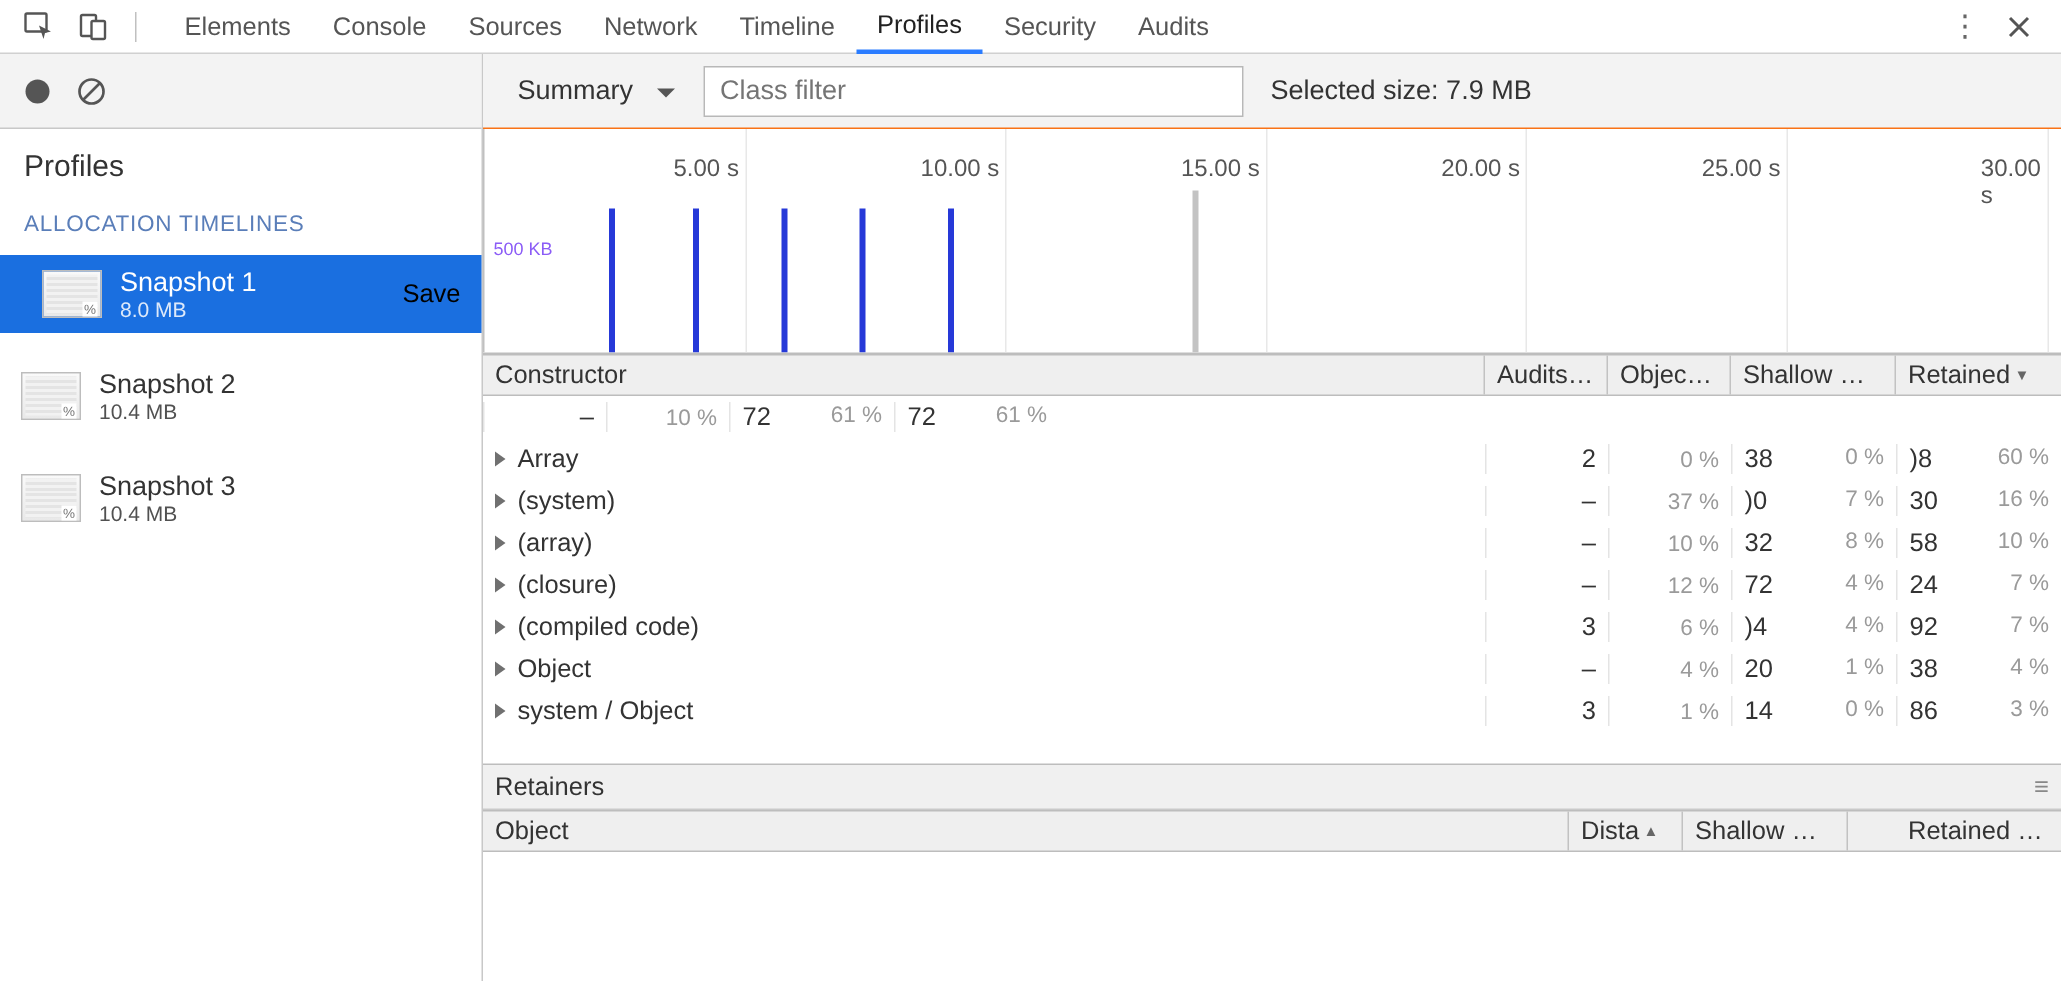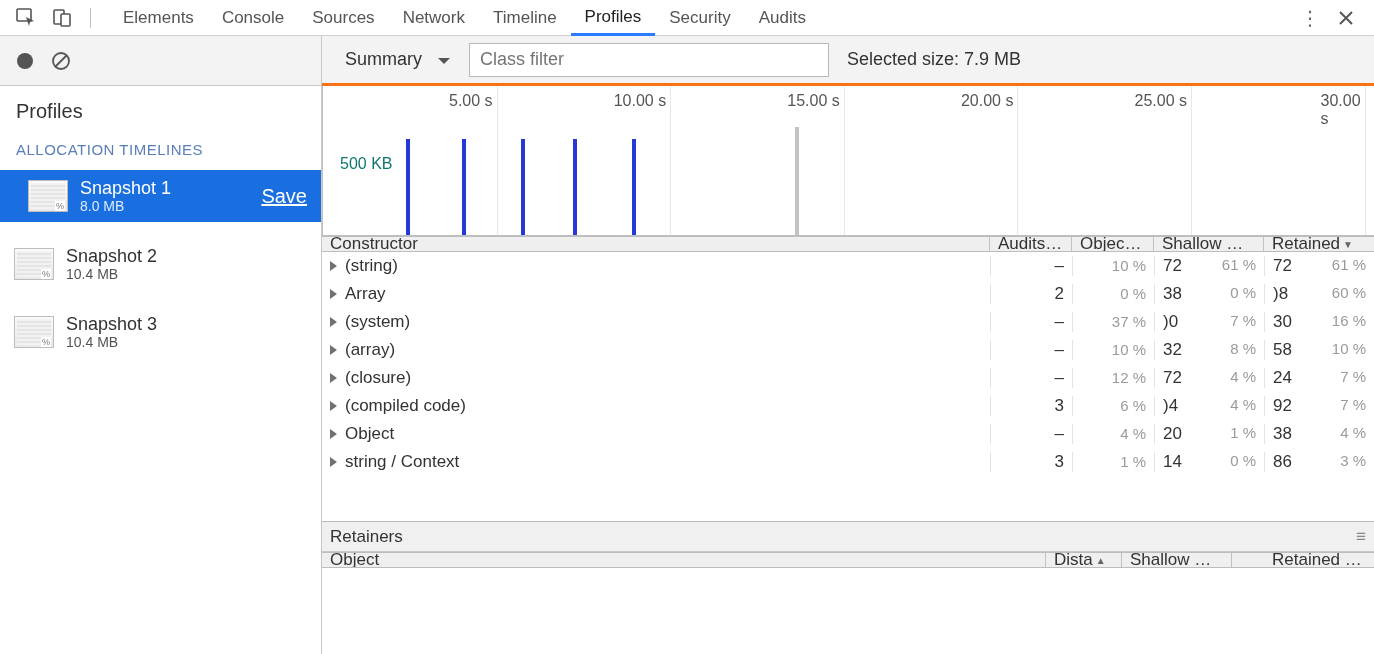--- a/index.html
+++ b/index.html
@@ -37,7 +37,7 @@
 
 .right { flex: 1; display: flex; flex-direction: column; min-width: 0; }
 
-.toolbar2 { height: 50px; border-bottom: 3px solid #f97316; display:flex; align-items:center; padding: 0 14px; background:#f3f3f3; font-size:18px; color:#333; }
+.toolbar2 { height: 50px; border-bottom: 1px solid #f97316; display:flex; align-items:center; padding: 0 14px; background:#f3f3f3; font-size:18px; color:#333; }
 .view-select { display:flex; align-items:center; border:1px solid transparent; padding: 4px 38px 4px 8px; position:relative; cursor:pointer; }
 .view-select::after { content:""; position:absolute; right:10px; top:50%; margin-top:-2px; border:6px solid transparent; border-top-color:#555; }
 .class-filter { width: 360px; height:34px; border:1px solid #b8b8b8; background:#fff; padding: 0 10px; font-size:18px; color:#555; margin-left: 8px; }

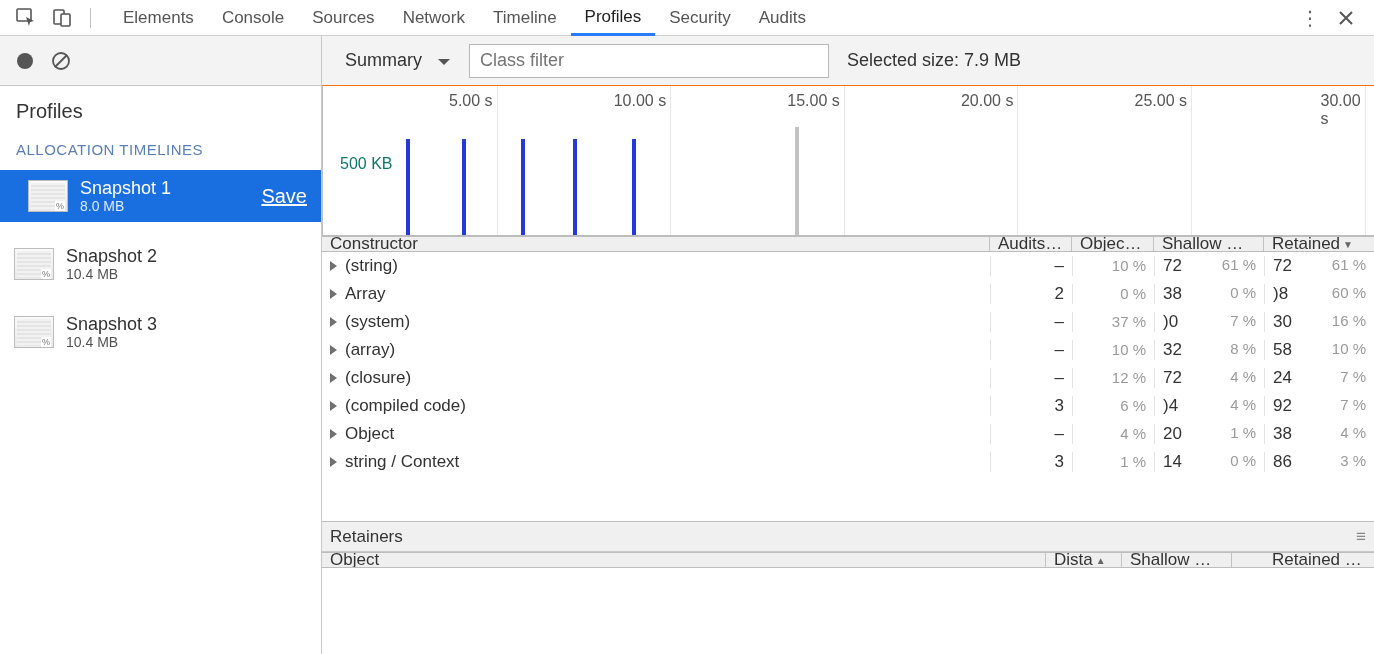--- a/index.html
+++ b/index.html
@@ -47,7 +47,7 @@
 .timeline { height: 150px; border-bottom: 1px solid #bdbdbd; position: relative; background:#fff; overflow:hidden; }
 .tl-inner { position:absolute; left:0; right:0; top:0; bottom:0; border-left:1px solid #c0c0c0; }
 .tl-ticks { position:absolute; left:0; right:0; top:0; height:22px; font-size:16px; color:#555; }
-.tl-tick { position:absolute; top:6px; transform: translateX(-100%); padding-right:4px; }
+.tl-tick { position:absolute; top:18px; transform: translateX(-100%); padding-right:4px; }
 .tl-gridline { position:absolute; top:0; bottom:0; width:1px; background:#e8e8e8; }
 .tl-ylabel { position:absolute; left:17px; bottom:62px; font-size:16px; color:#0f766e; }
 .tl-bar { position:absolute; bottom:0; width:4px; background:#2639d8; }

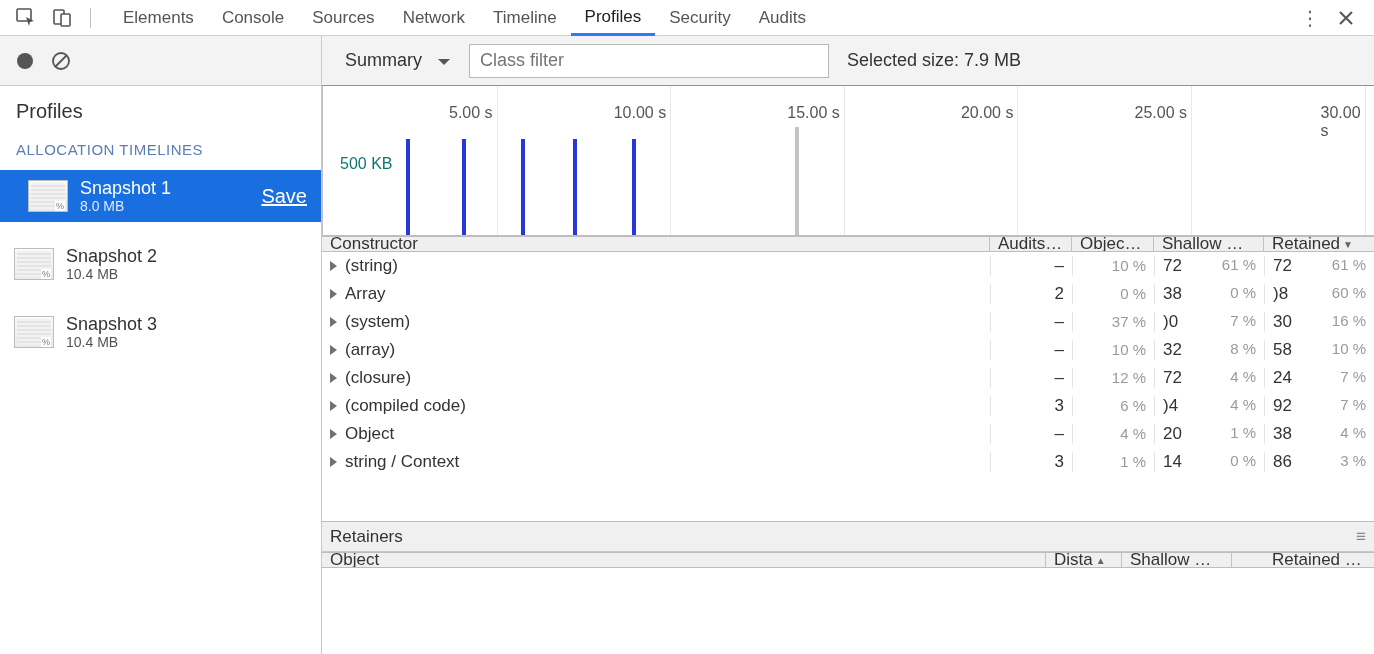--- a/index.html
+++ b/index.html
@@ -49,7 +49,7 @@
 .tl-ticks { position:absolute; left:0; right:0; top:0; height:22px; font-size:16px; color:#555; }
 .tl-tick { position:absolute; top:18px; transform: translateX(-100%); padding-right:4px; }
 .tl-gridline { position:absolute; top:0; bottom:0; width:1px; background:#e8e8e8; }
-.tl-ylabel { position:absolute; left:17px; bottom:62px; font-size:16px; color:#0f766e; }
+.tl-ylabel { position:absolute; left:6px; bottom:62px; font-size:12px; color:#8b5cf6; }
 .tl-bar { position:absolute; bottom:0; width:4px; background:#2639d8; }
 .tl-bar.gray { background:#c3c3c3; }
 

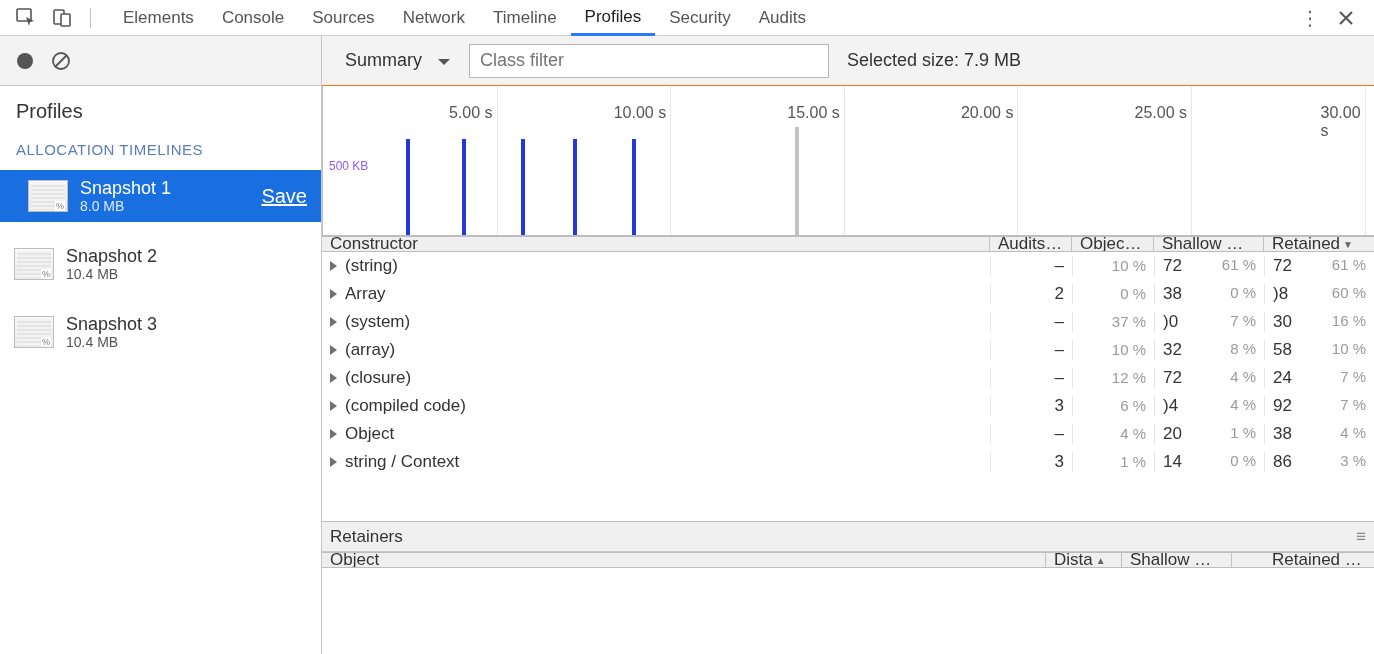--- a/index.html
+++ b/index.html
@@ -32,7 +32,7 @@
 .snap-name { font-size: 18px; line-height: 20px; }
 .snap-size { font-size: 14px; opacity: 0.85; }
 .snap-col { flex: 1; }
-.snap .save-link { color:#ffffff; text-decoration: underline; font-size: 20px; }
+.snap .save-link { color:#000000; font-size: 17px; }
 .snap + .snap { margin-top: 16px; }
 
 .right { flex: 1; display: flex; flex-direction: column; min-width: 0; }

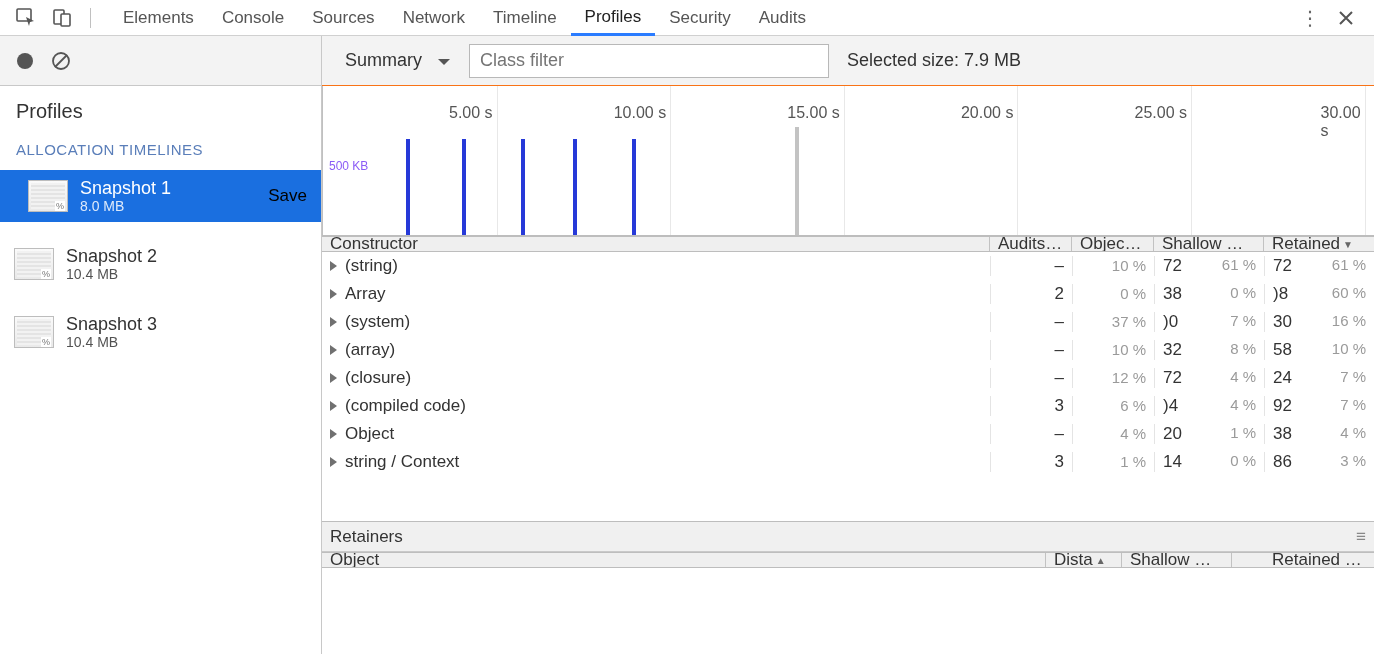--- a/index.html
+++ b/index.html
@@ -55,7 +55,7 @@
 
 
 .ctable-wrap { flex:1; display:flex; flex-direction:column; min-height:0; border-bottom:1px solid #bdbdbd; }
-.ctable-head, .rtable-head { display:flex; background:#efefef; border-bottom:1px solid #bdbdbd; border-top:1px solid #bdbdbd; font-size:17px; color:#333; height:16px; align-items:center; }
+.ctable-head, .rtable-head { display:flex; background:#efefef; border-bottom:1px solid #bdbdbd; border-top:1px solid #bdbdbd; font-size:17px; color:#333; height:28px; align-items:center; }
 .colh { border-right:1px solid #c2c2c2; height:100%; display:flex; align-items:center; padding:0 8px; overflow:hidden; white-space:nowrap; }
 .col-constructor { flex:1; }
 .col-dist { width:82px; justify-content:flex-start; }

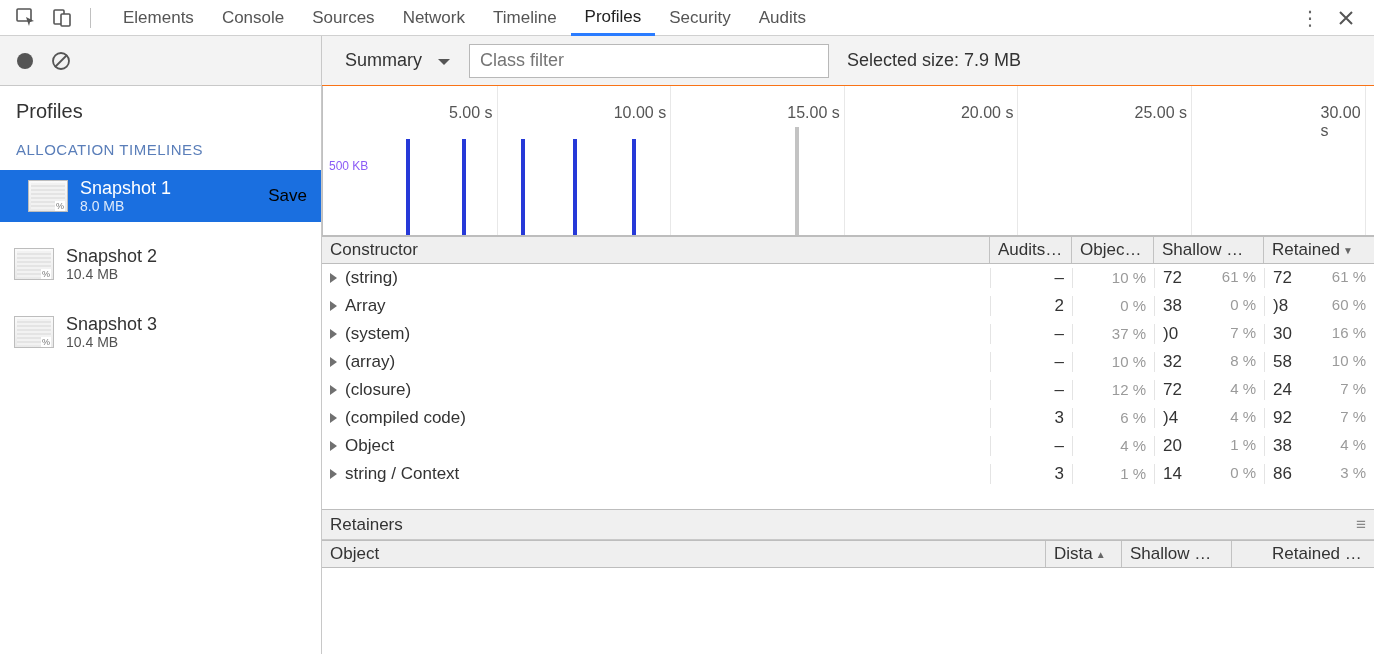--- a/index.html
+++ b/index.html
@@ -212,10 +212,6 @@
       </div>
       <div class="ctable-body" id="ctable-body">
           <div class="crow">
-            <div class="cell name">
-              <span class="tri"></span>
-              <span>(string)</span>
-            </div>
             <div class="cell num">–</div>
             <div class="cell num"><span class="pct">10 %</span></div>
             <div class="cell sh">

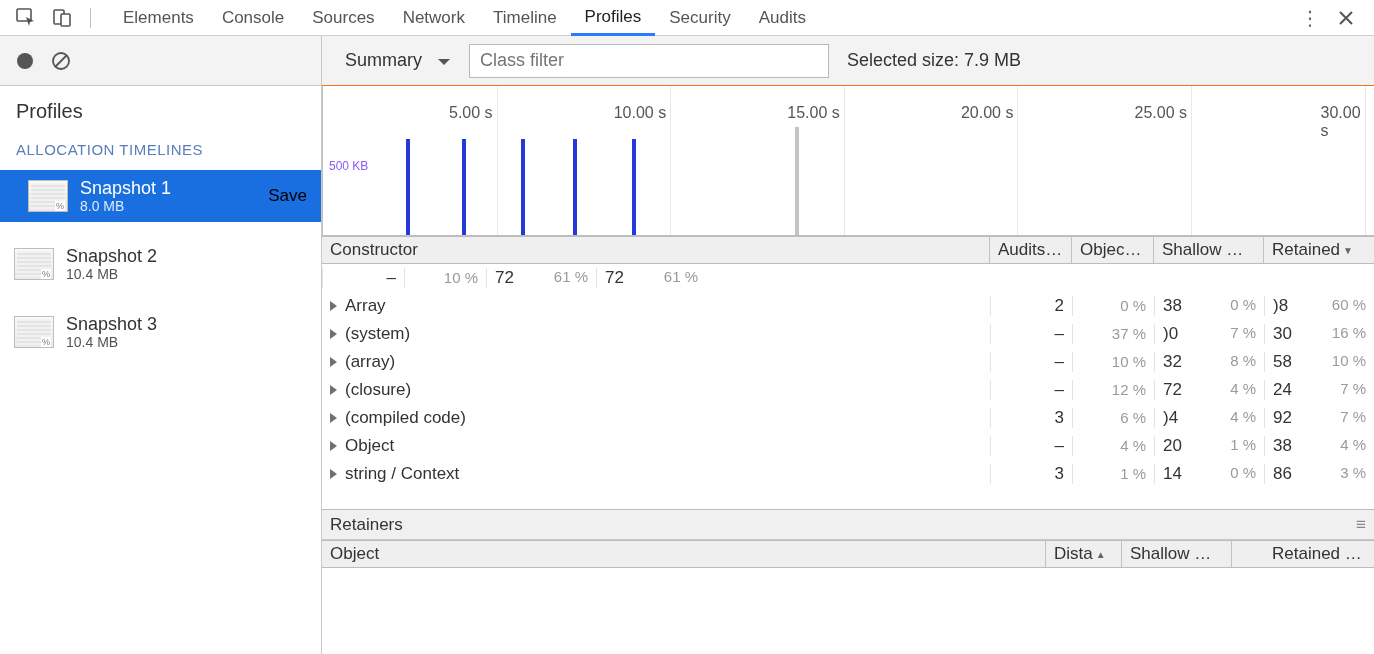--- a/index.html
+++ b/index.html
@@ -350,7 +350,7 @@
           <div class="crow">
             <div class="cell name">
               <span class="tri"></span>
-              <span>string / Context</span>
+              <span>system / Object</span>
             </div>
             <div class="cell num">3</div>
             <div class="cell num"><span class="pct">1 %</span></div>

